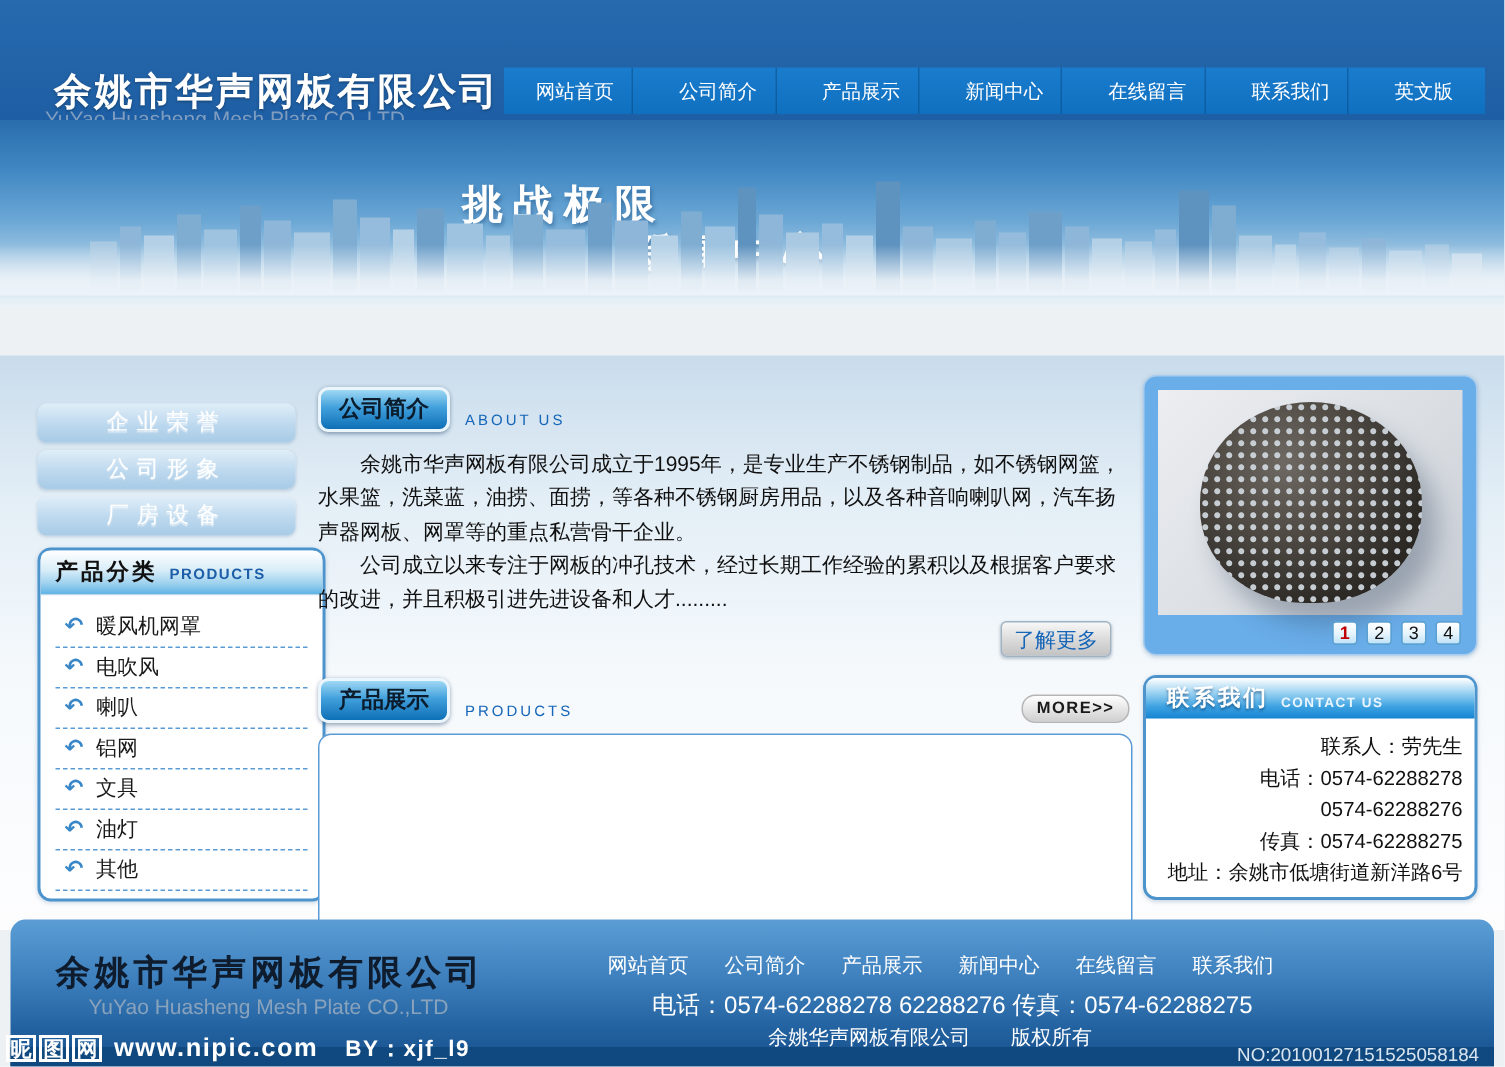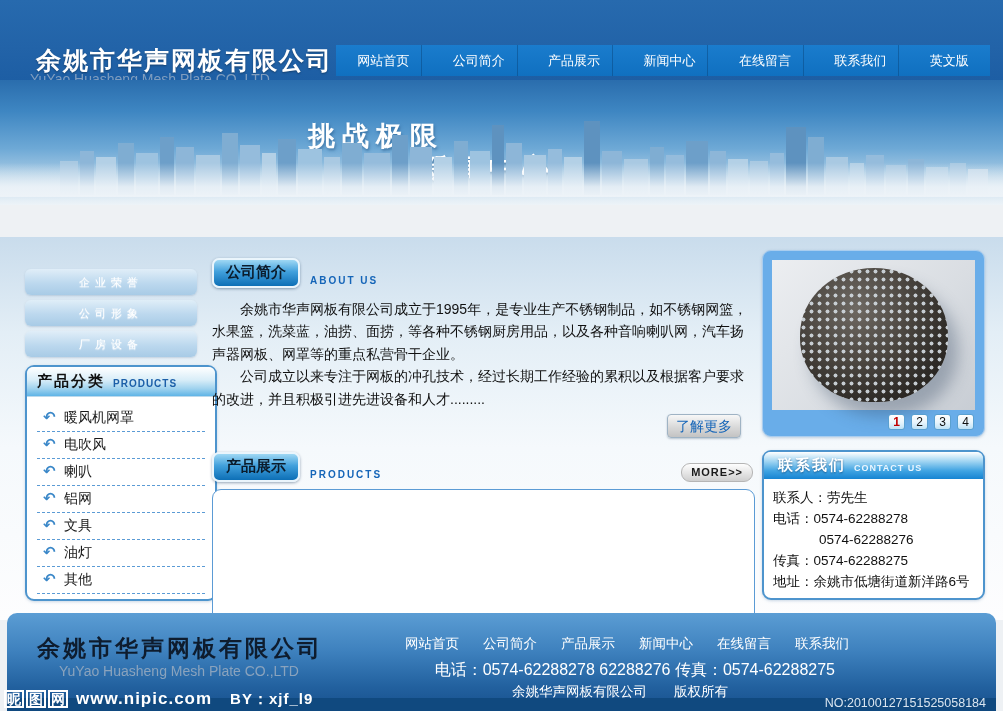--- a/index.html
+++ b/index.html
@@ -32,7 +32,7 @@
   
   .side-btn { position:absolute; left:25px; width:172px; height:26px; border-radius:6px;
     background:linear-gradient(180deg,#e0eef8 0%,#bcd8ee 55%,#a8cbe6 100%);
-    color:#fff; font-size:11px; letter-spacing:5px; text-align:center; line-height:26px;
+    color:#fff; font-size:15px; letter-spacing:5px; text-align:center; line-height:26px;
     text-shadow:0 1px 1px rgba(255,255,255,.7); box-shadow:0 1px 2px rgba(120,150,180,.35); cursor:pointer; }
   .cat-box { position:absolute; left:25px; top:128px; width:192px; height:236px;
     border:2px solid #4d94cd; border-radius:9px; background:#fff; box-shadow:0 1px 3px rgba(90,130,170,.3); }

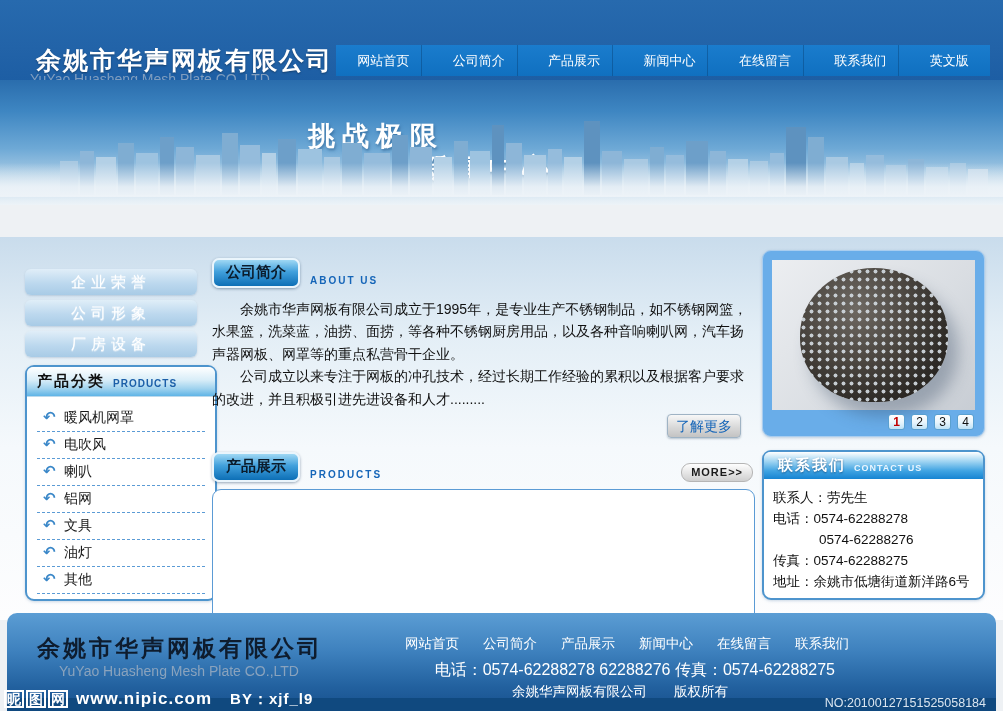--- a/index.html
+++ b/index.html
@@ -51,7 +51,7 @@
   .badge { padding:3px 12px 4px 12px; border-radius:7px; font-size:15px; font-weight:bold; color:#0b1c2c;
     background:linear-gradient(180deg,#9fd8f4 0%,#41a0dc 45%,#0d6fb6 100%);
     border:2px solid #eaf5fc; box-shadow:0 1px 3px rgba(0,40,80,.4); cursor:pointer; }
-  .sec-sub { font-size:10px; font-weight:bold; color:#1565b8; letter-spacing:2px; margin-left:10px; margin-bottom:2px; }
+  .sec-sub { font-size:10px; font-weight:normal; color:#1565b8; letter-spacing:2px; margin-left:10px; margin-bottom:2px; }
   .about-text { margin-top:10px; font-size:14px; line-height:1.6; color:#101010; }
   .about-text p { text-indent:2em; }
   .more-cn { display:block; margin:4px 14px 0 auto; width:74px; height:24px; text-align:center; line-height:22px;

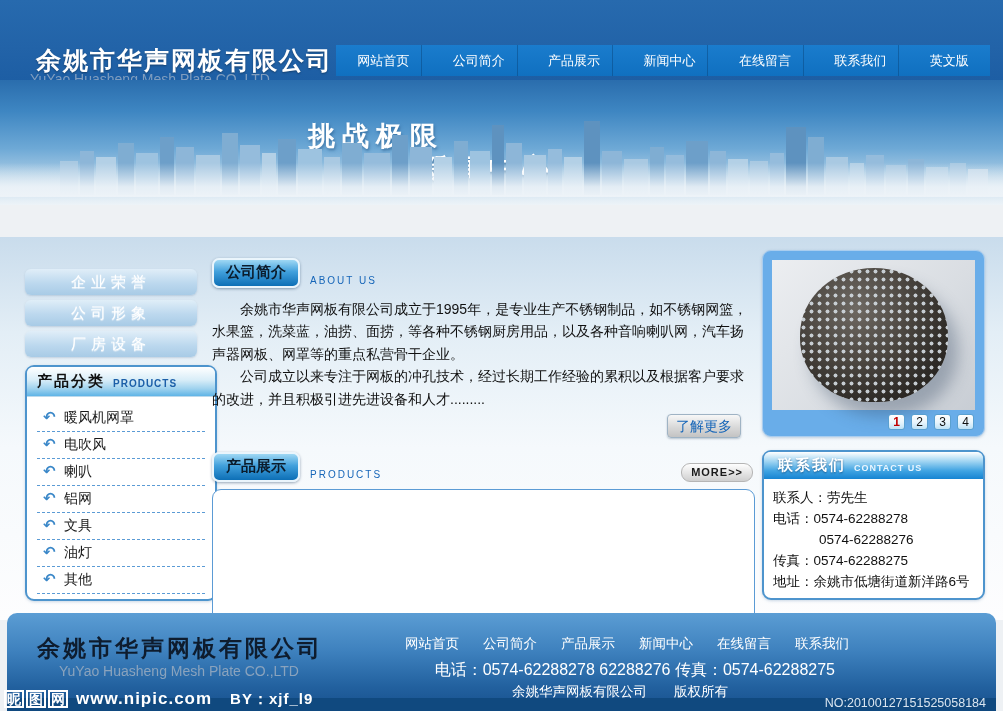--- a/index.html
+++ b/index.html
@@ -84,7 +84,7 @@
     background:linear-gradient(180deg,#ffffff 0%,#9fd4f2 35%,#3fa3e2 70%,#1684d2 100%); }
   .contact-title { font-size:15px; font-weight:bold; color:#fff; letter-spacing:2px; text-shadow:0 1px 2px rgba(0,50,100,.6); }
   .contact-sub { font-size:9px; font-weight:bold; color:#eaf6ff; letter-spacing:1px; margin-left:8px; margin-top:4px; }
-  .contact-body { padding:9px 8px 0 9px; font-size:13.5px; color:#101010; line-height:1.55; }
+  .contact-body { padding:9px 8px 0 9px; font-size:13.5px; color:#101010; line-height:1.55;text-align:right; }
   .contact-body .indent { padding-left:46px; }
 
   

